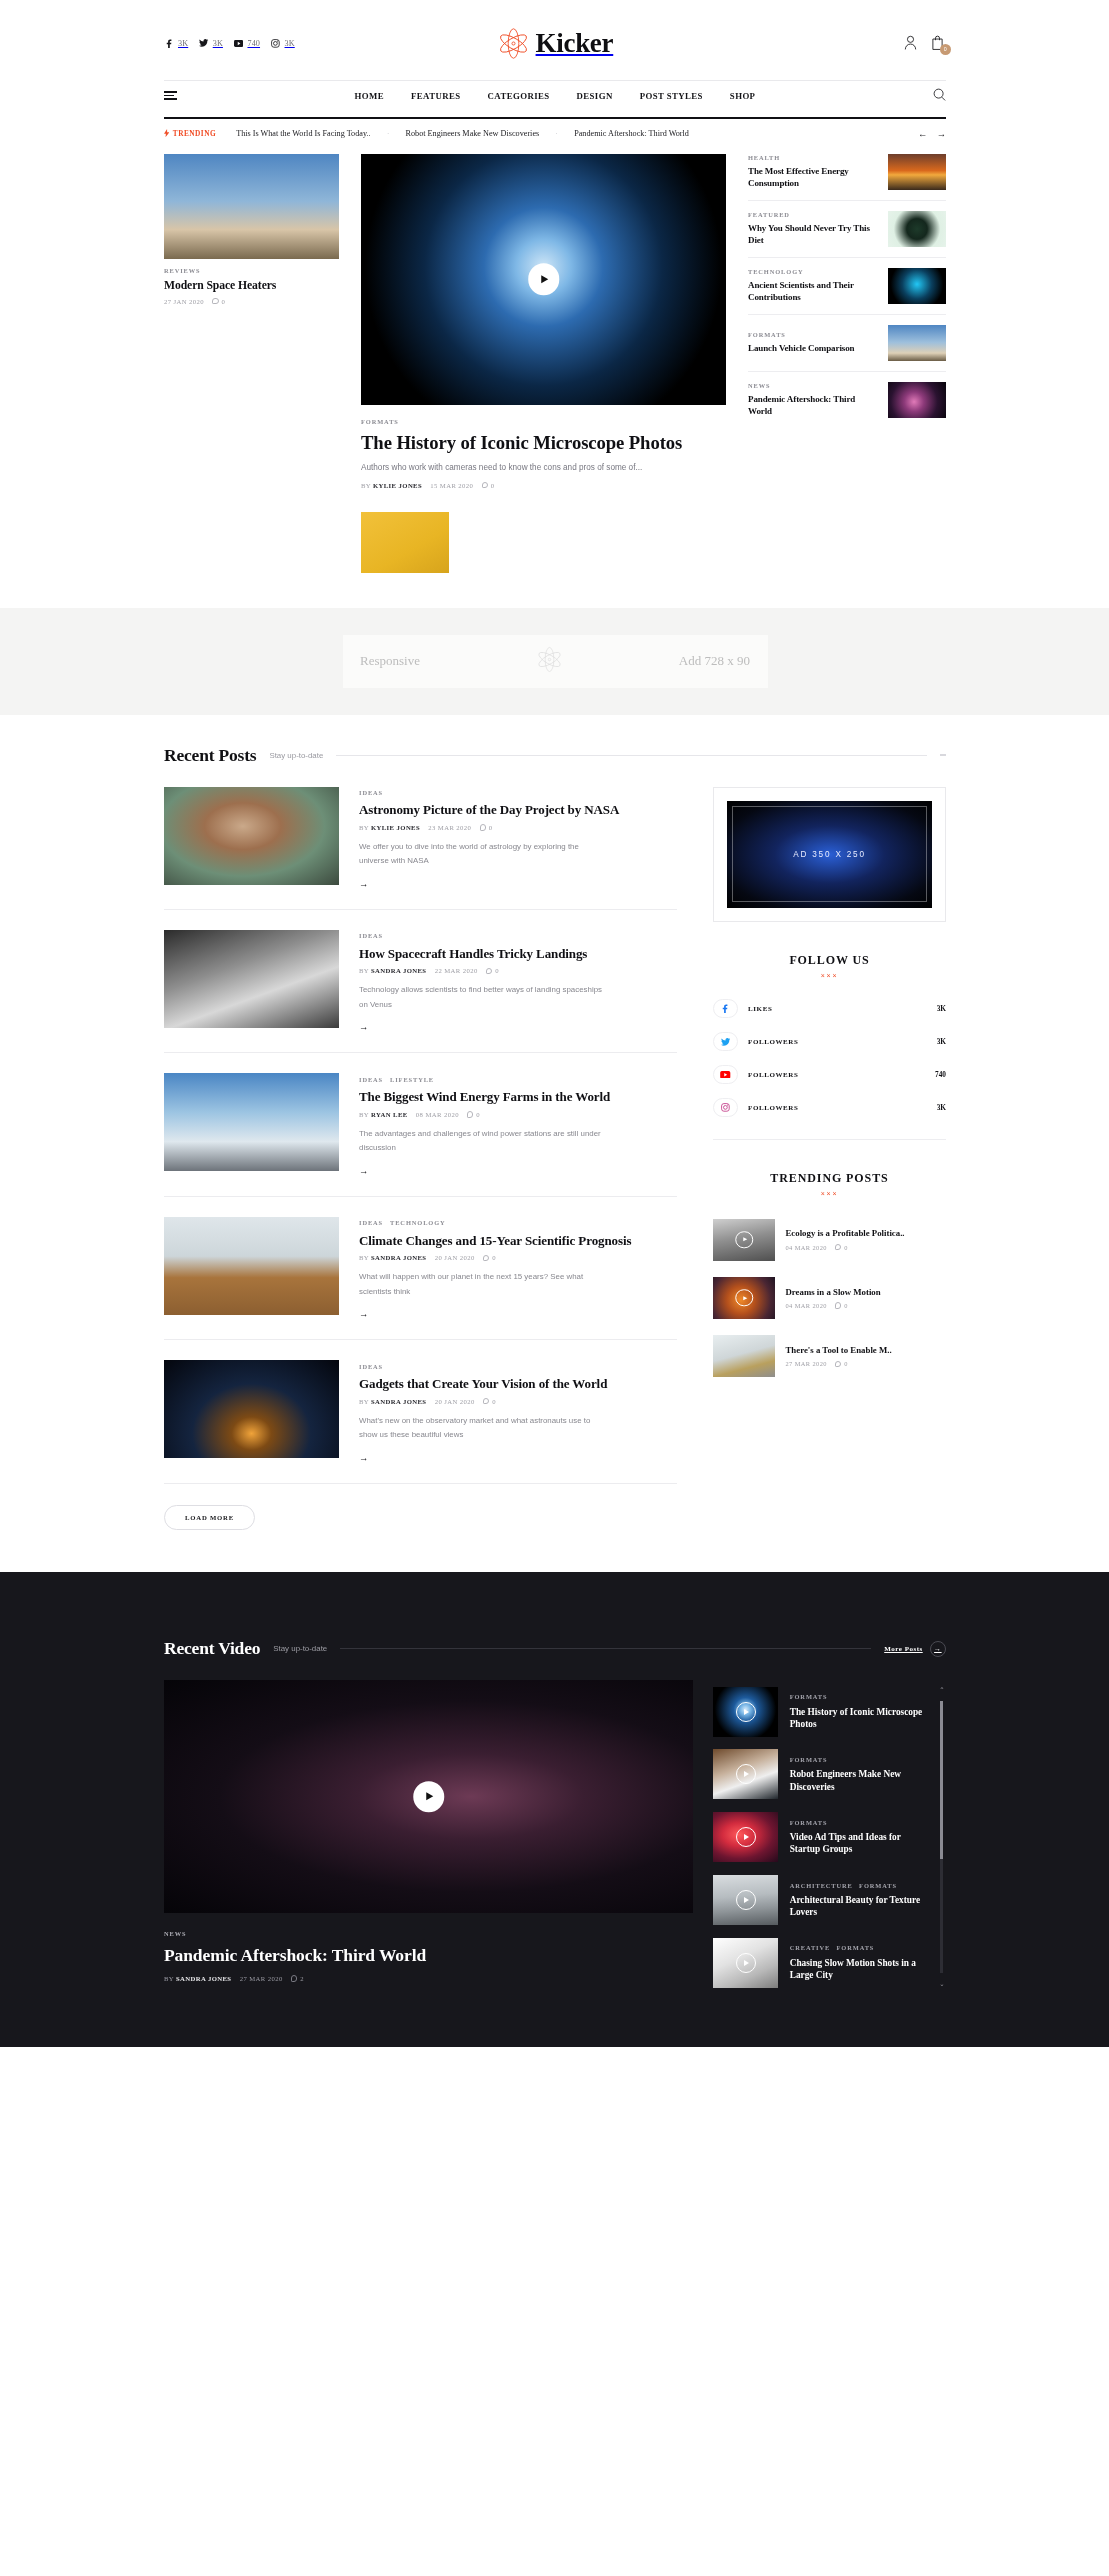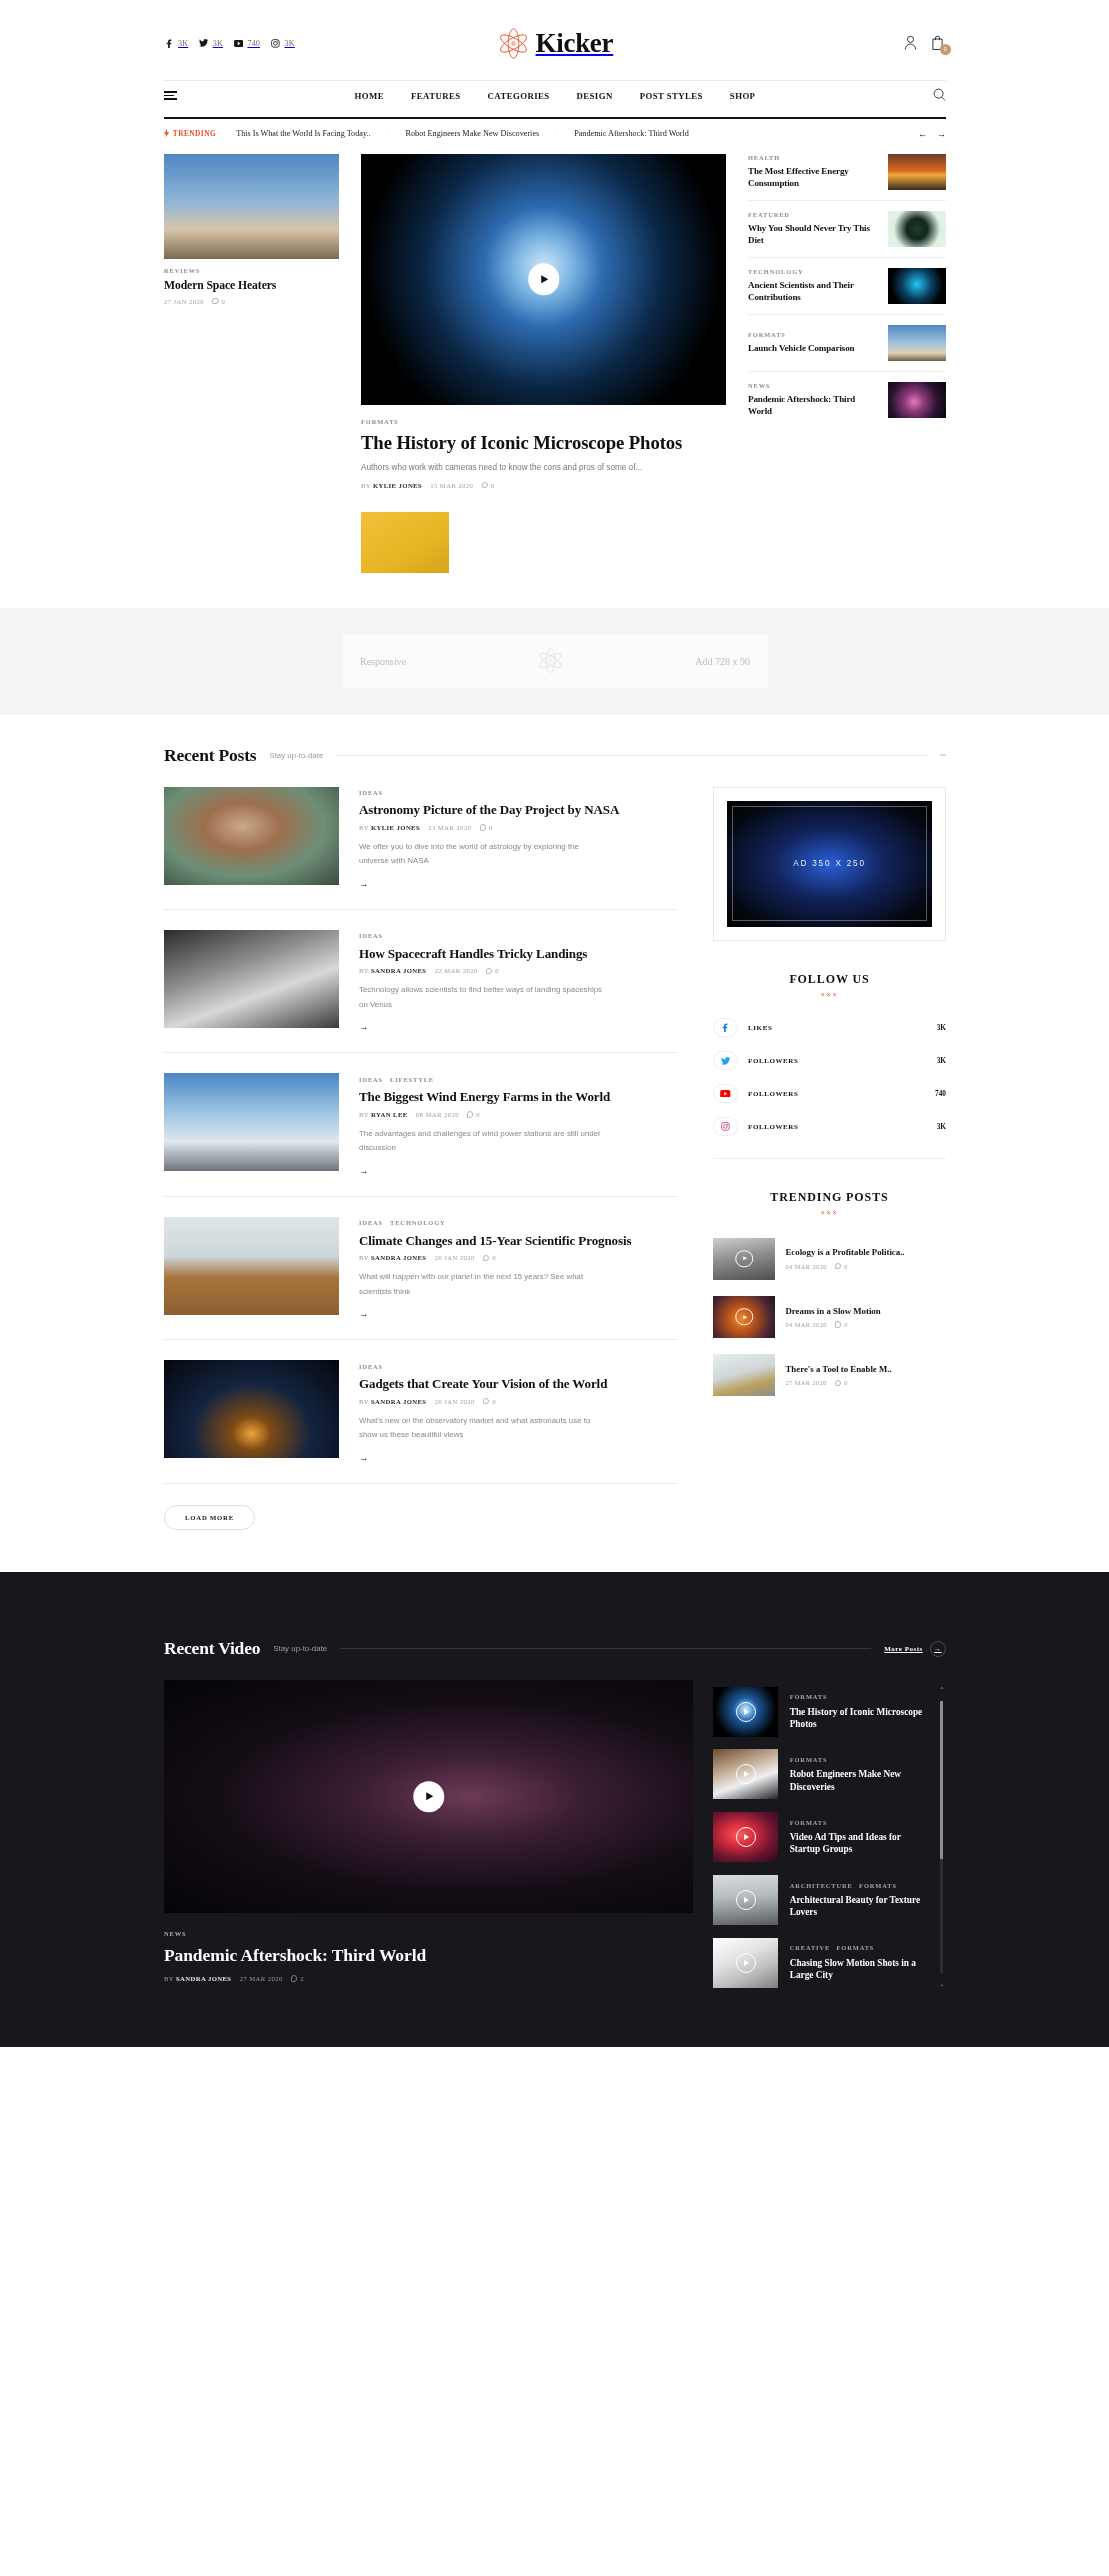--- a/index.html
+++ b/index.html
@@ -133,7 +133,7 @@
   .adbox {
     width: 425px; height: 53px; margin: 0 auto; background: #fbfbfa;
     display: flex; align-items: center; justify-content: space-between; padding: 0 17.5px;
-    font-family: "Liberation Serif", serif; font-size: 10px; color: #bdbdbd;
+    font-family: "Liberation Serif", serif; font-size: 13px; color: #bdbdbd;
   }
 
   

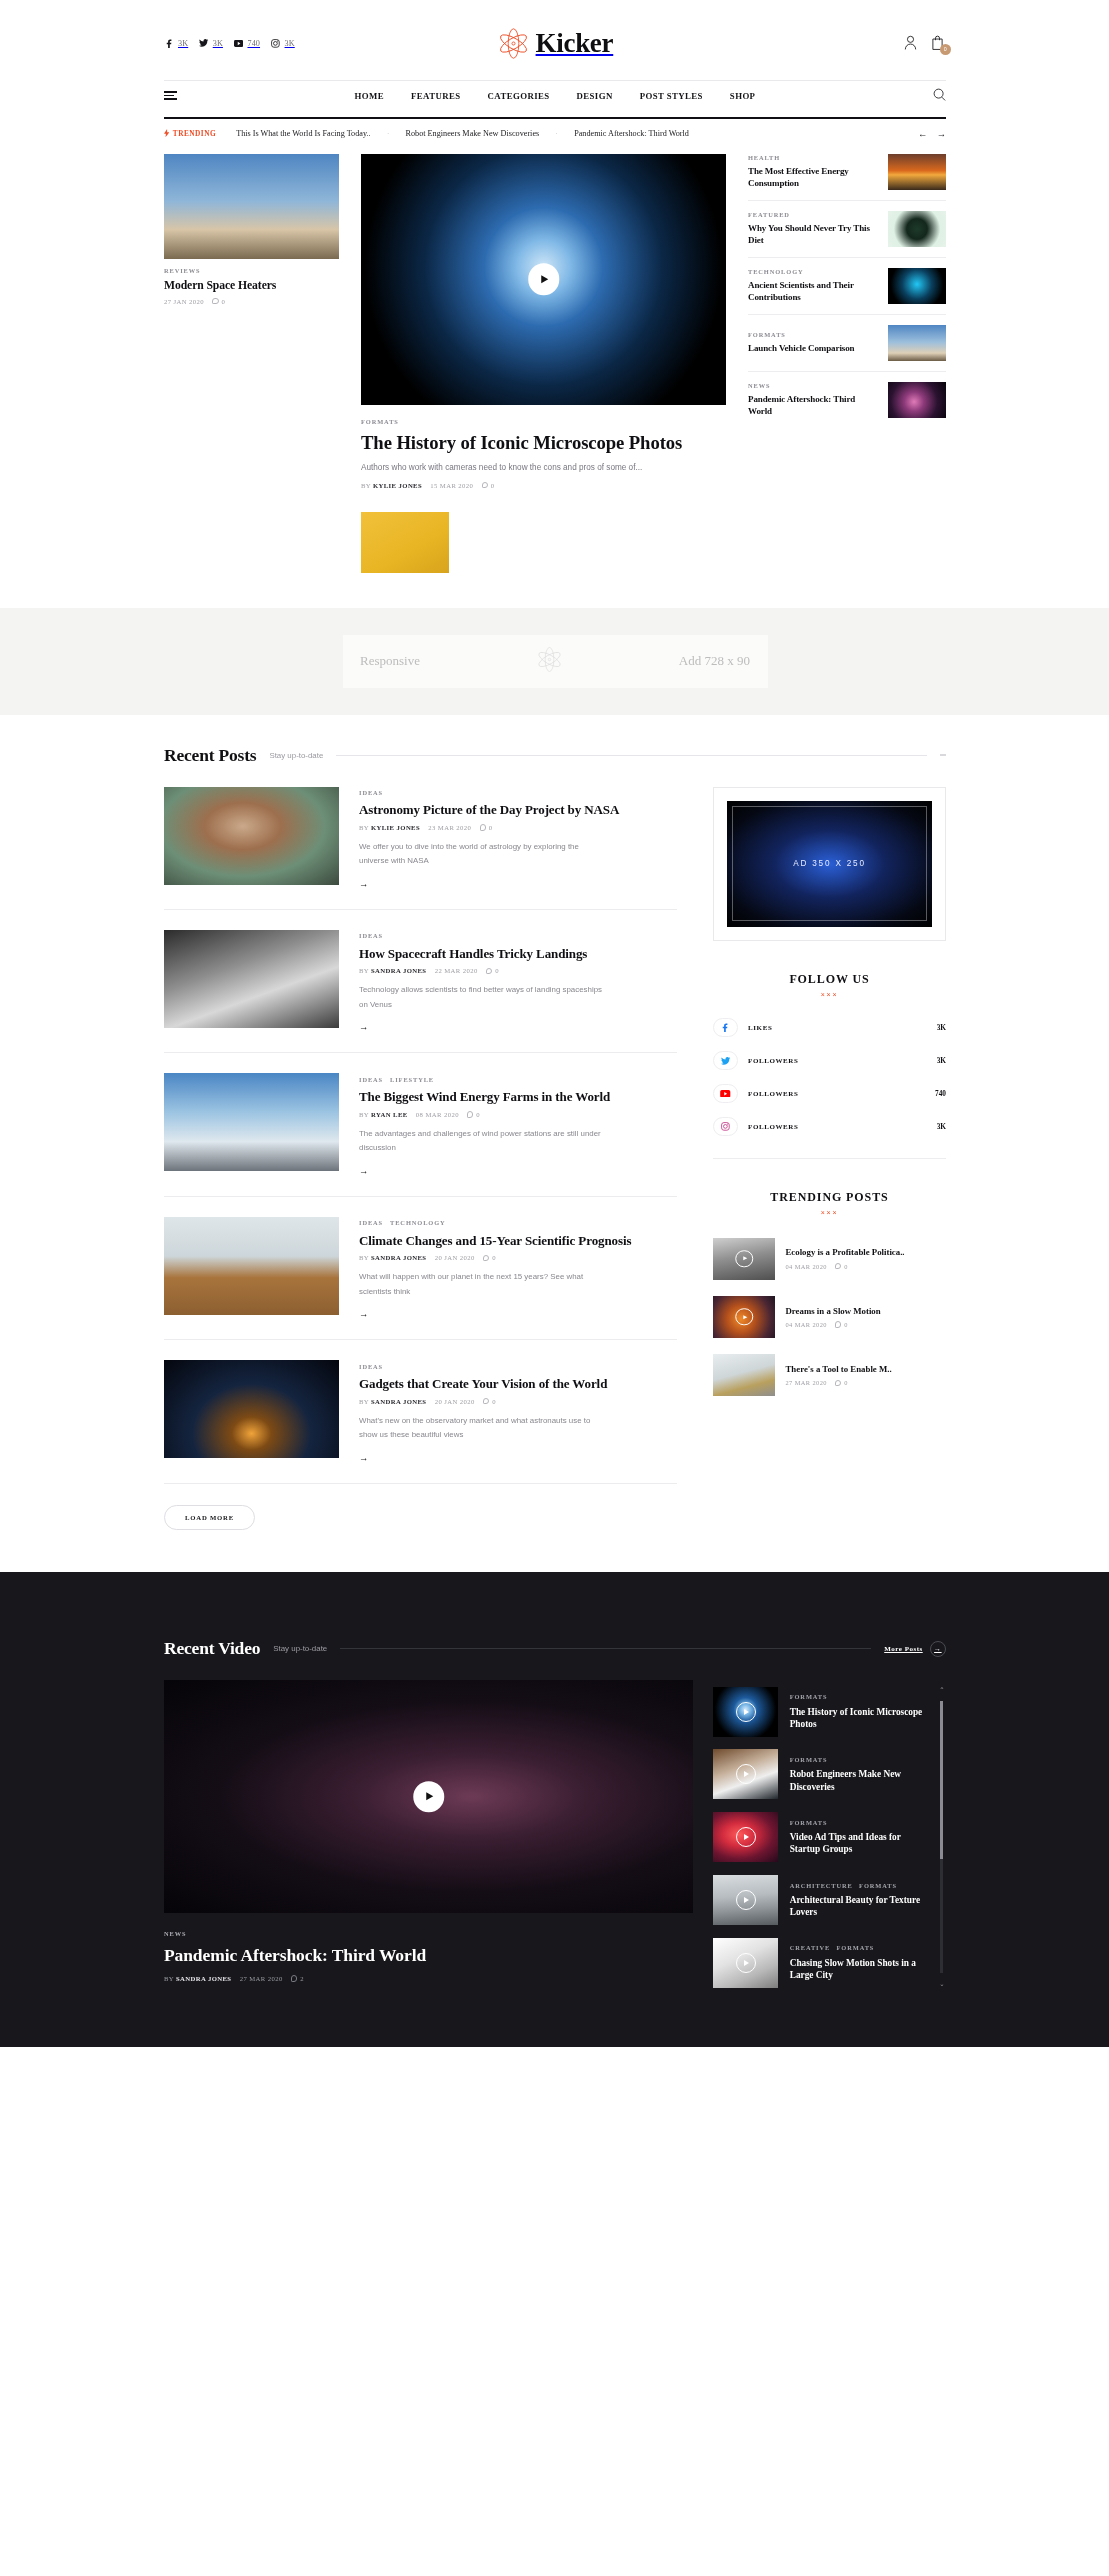--- a/index.html
+++ b/index.html
@@ -169,7 +169,7 @@
   
   .sb-ad { border: 0.6px solid #e9e9ec; padding: 13px; }
   .sb-ad .inner {
-    height: 126px; background: radial-gradient(ellipse at center, #2a5fd6 0%, #12245e 38%, #050812 78%, #000 100%);
+    height: 107px; background: radial-gradient(ellipse at center, #2a5fd6 0%, #12245e 38%, #050812 78%, #000 100%);
     display: flex; align-items: center; justify-content: center; position: relative;
   }
   .sb-ad .inner:before {

